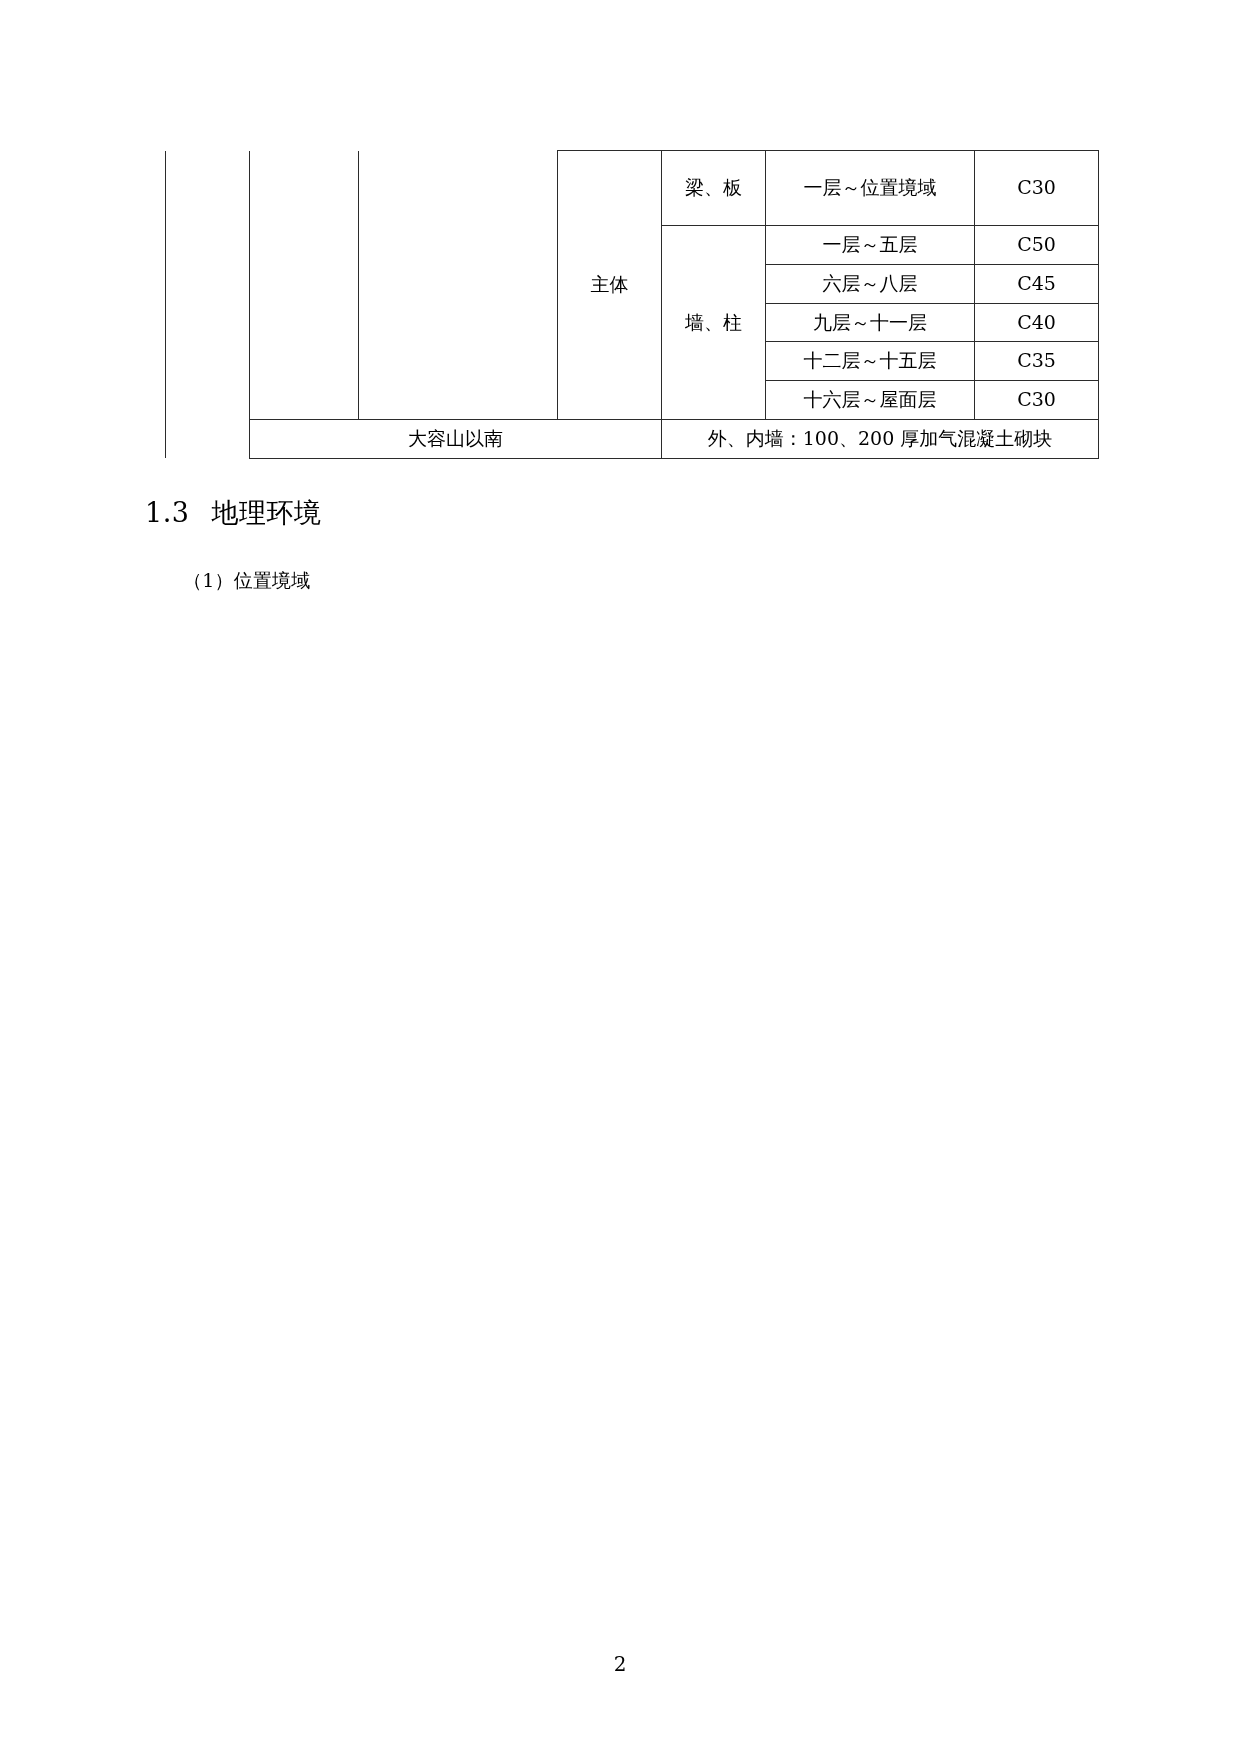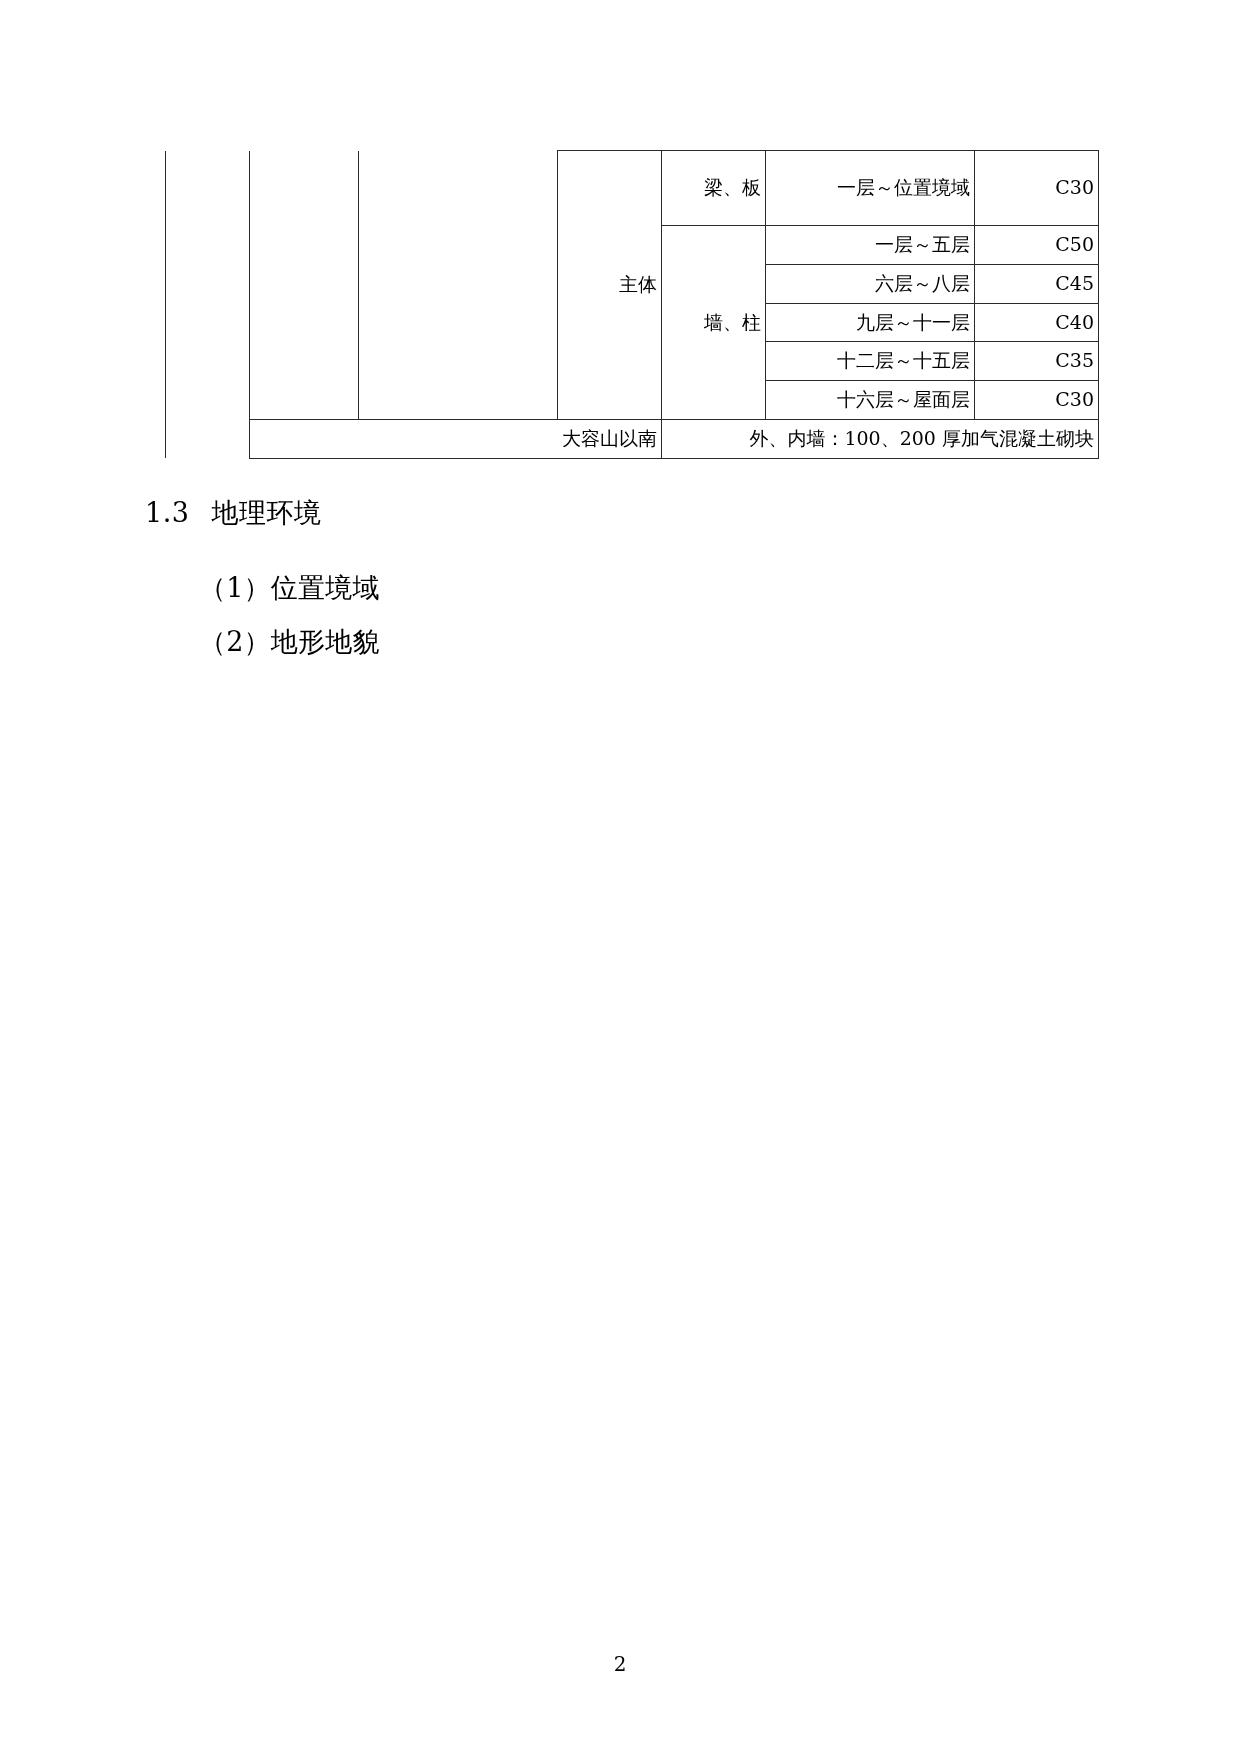--- a/index.html
+++ b/index.html
@@ -35,7 +35,7 @@
   }
   .spec-table td {
     border: 1.3px solid #2b2b2b;
-    text-align: right;
+    text-align: center;
     vertical-align: middle;
     padding: 7px 4px;
     font-family: "DejaVu Serif", "Liberation Serif", serif;

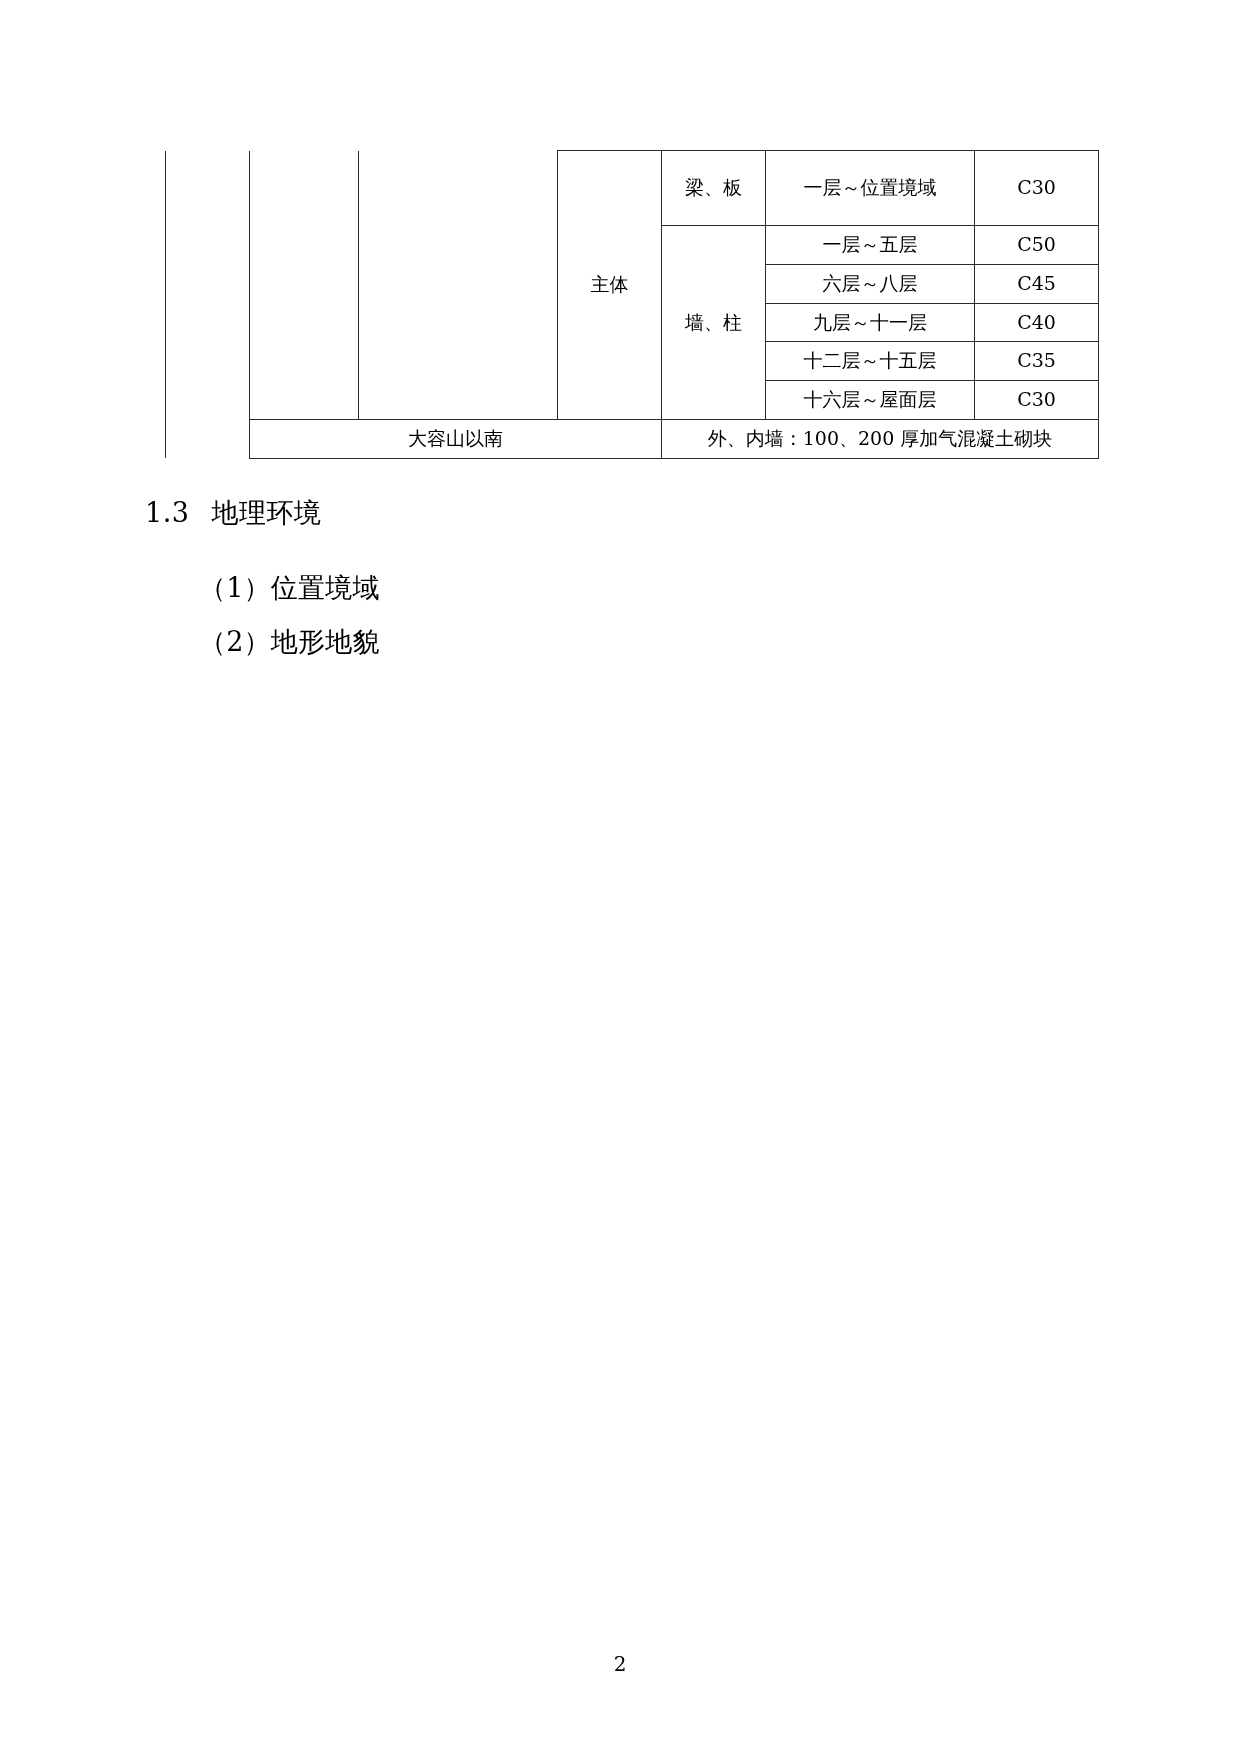--- a/index.html
+++ b/index.html
@@ -67,7 +67,7 @@
   }
 
   p.body-text {
-    font-size: 27px;
+    font-size: 19px;
     line-height: 2.0;
     margin: 0 0 0 0;
     text-align: justify;

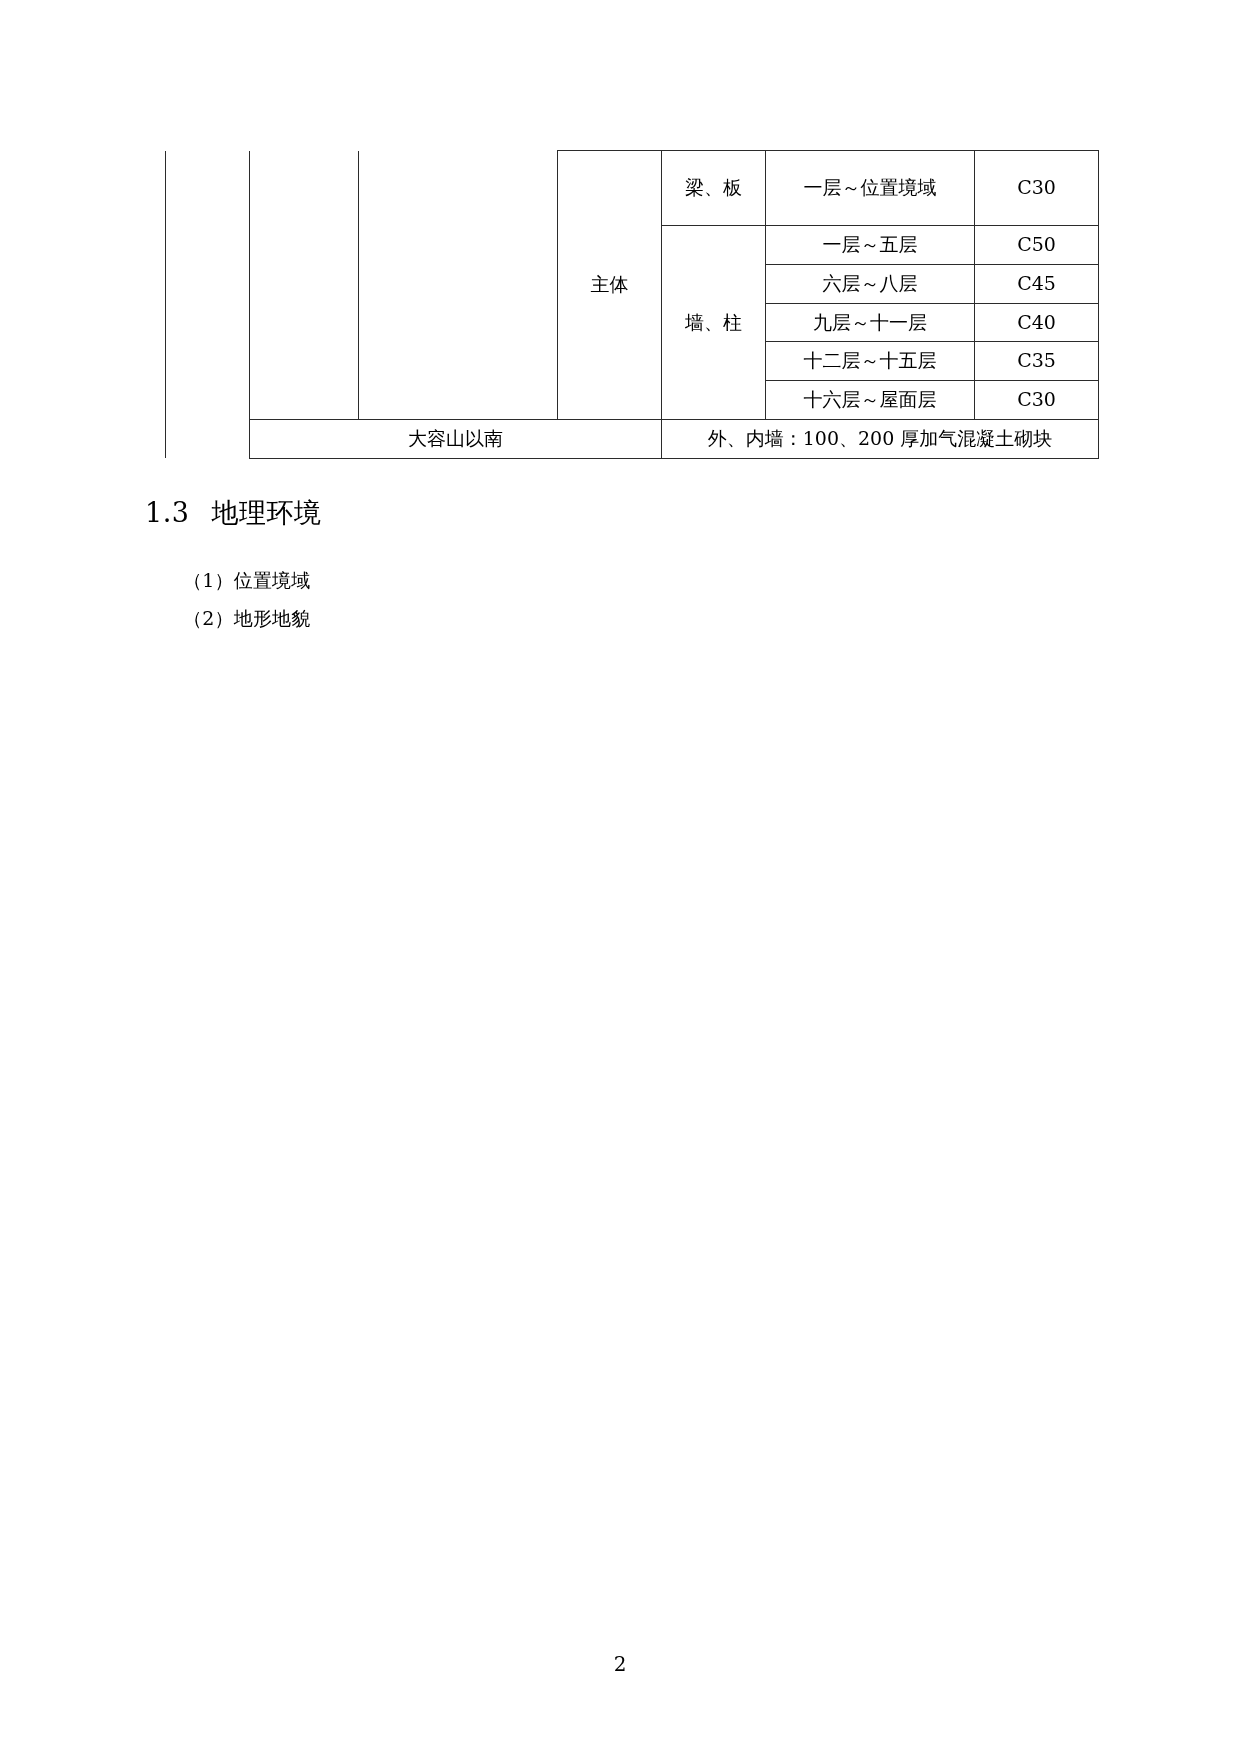--- a/index.html
+++ b/index.html
@@ -141,7 +141,6 @@
 
   <p class="body-text sub-label">（1）位置境域</p>
 
-  <p class="body-text sub-label">（2）地形地貌</p>
 
 
   <div class="page-number">2</div>

